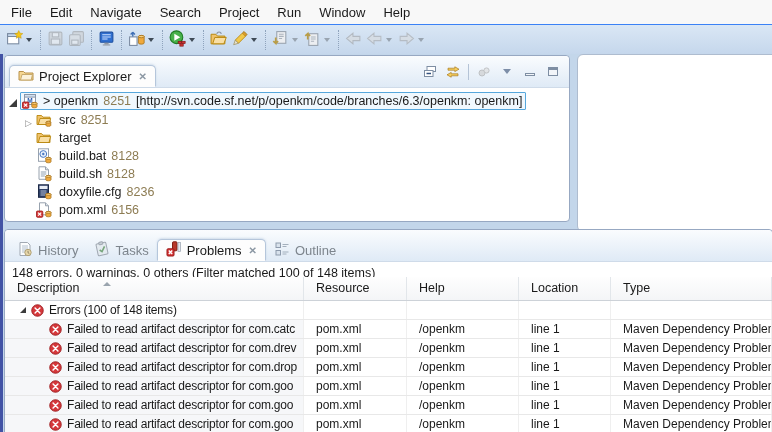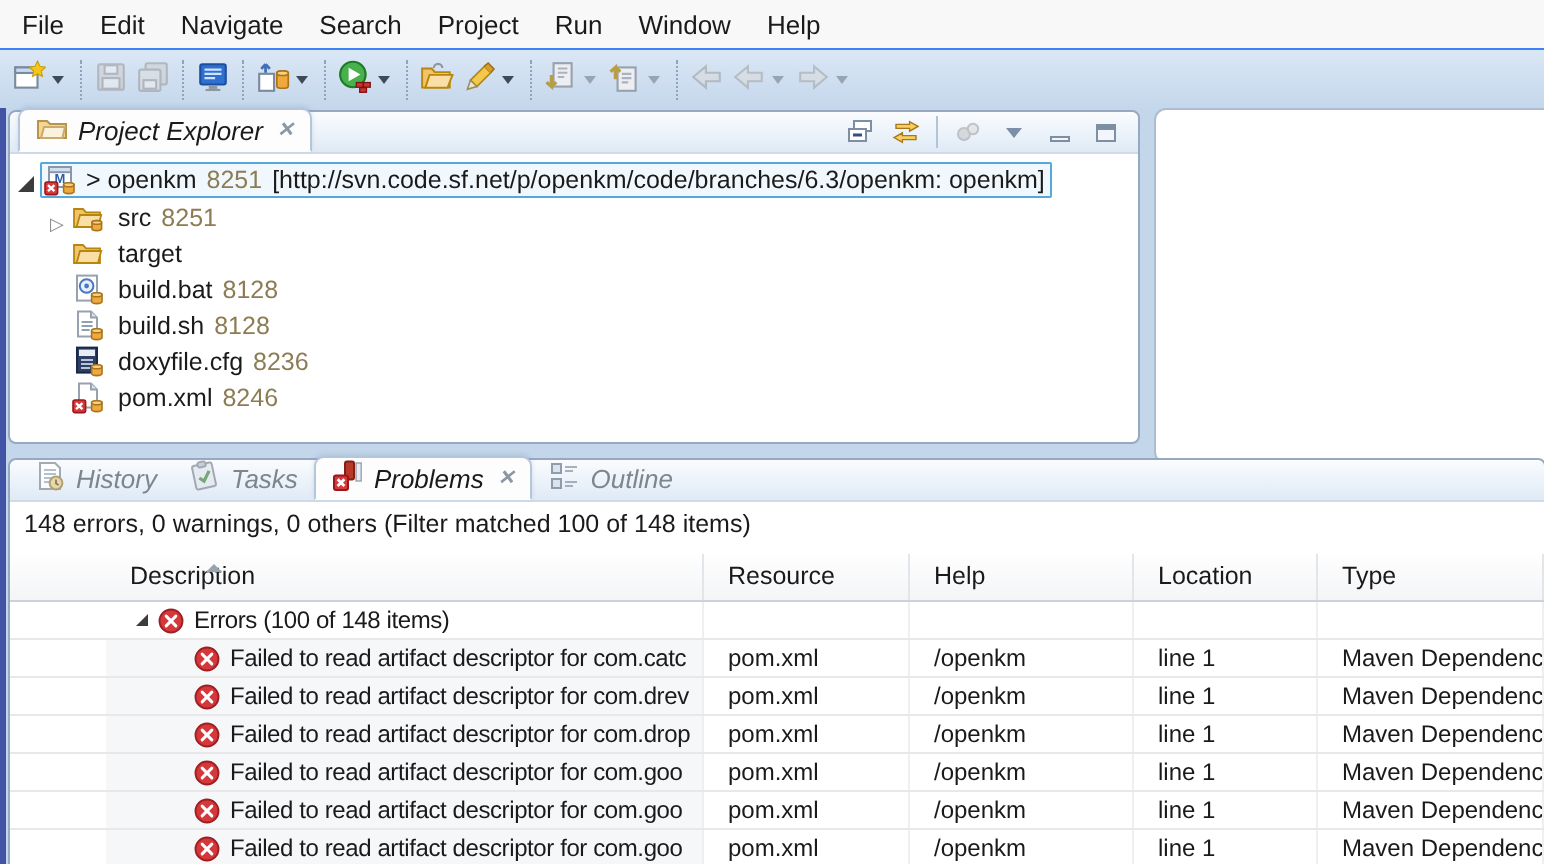--- a/index.html
+++ b/index.html
@@ -43,11 +43,10 @@
   .bottom-panel { left:4px; top:229px; width:769px; height:210px; border-radius:4px 4px 0 0; right:-1px; }
   
   .tabbar {
-    height:21px; display:flex; align-items:flex-end;
+    height:32px; display:flex; align-items:flex-end;
     background:linear-gradient(#fafcfe,#dfeaf6);
     border-bottom:1px solid #cfdbe9; border-radius:4px 4px 0 0;
     padding-left:4px;
-    font-style:italic;
   }
   .tab {
     display:flex; align-items:center; gap:5px;

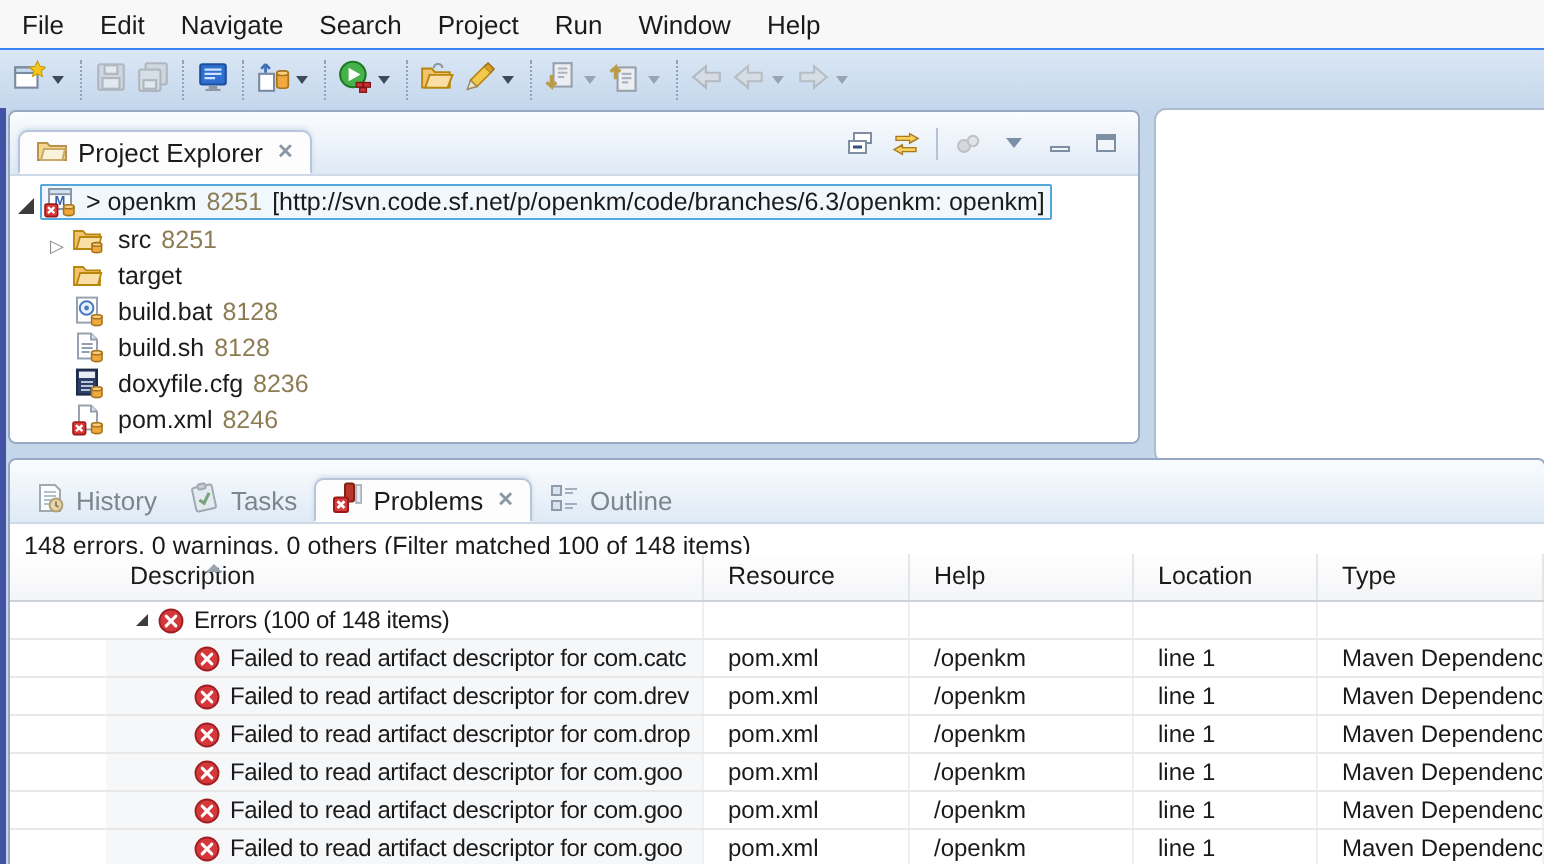--- a/index.html
+++ b/index.html
@@ -394,7 +394,7 @@
       </svg></span>
       <span class="selbox">
         <span class="tlabel">pom.xml</span>
-        <span class="rev">8246</span>
+        <span class="rev">6156</span>
       </span>
     </div>
   </div>

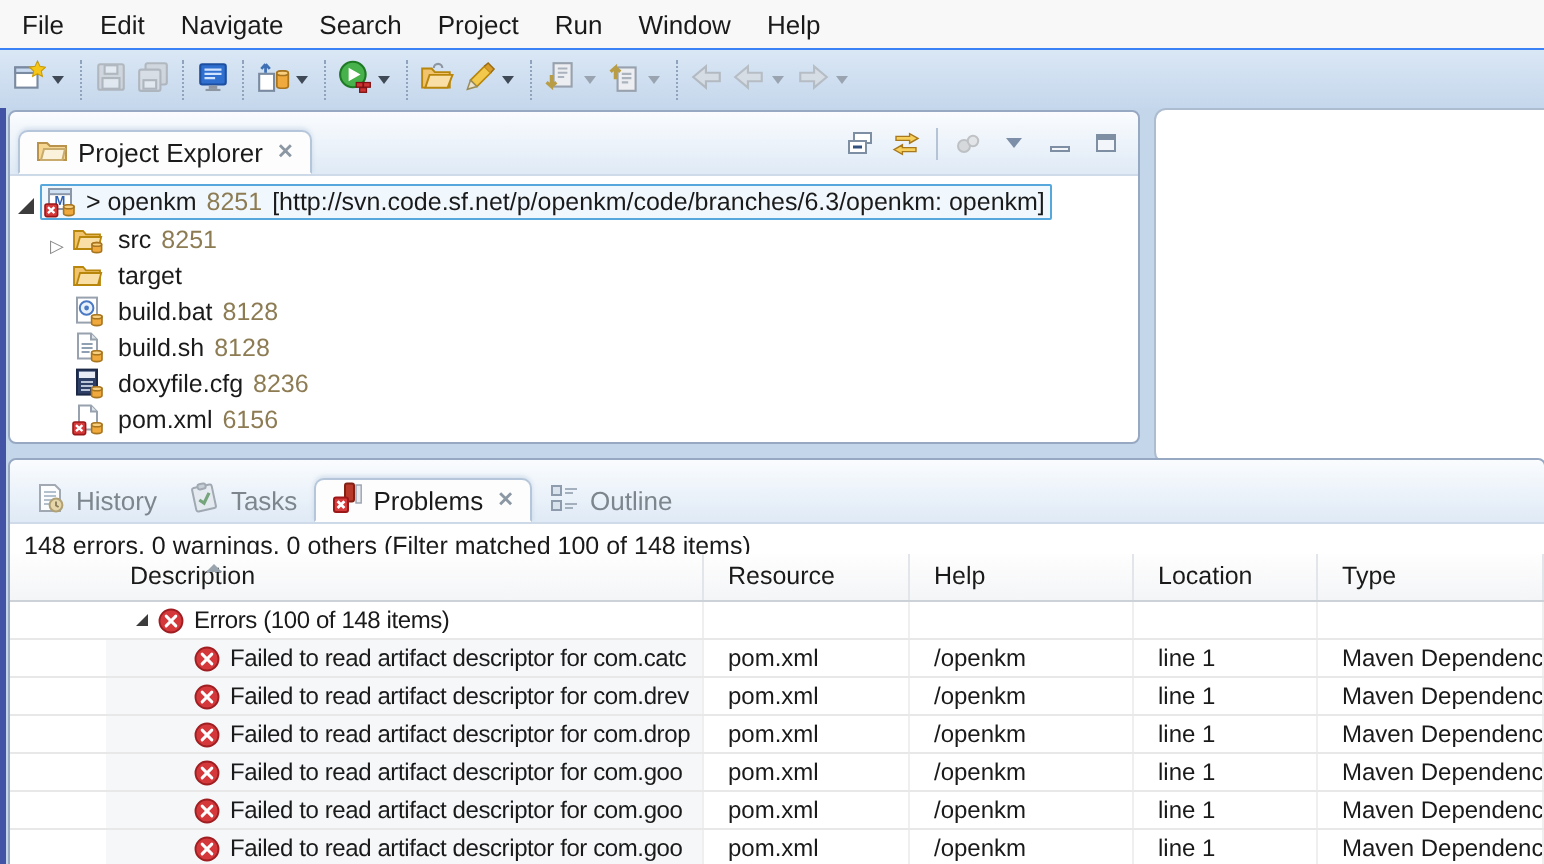--- a/index.html
+++ b/index.html
@@ -92,7 +92,7 @@
   
   .filter-line { height:22px; line-height:22px; padding-left:7px; font-size:12.5px; background:#fff; }
   .ptable { position:absolute; left:0; right:0; top:47px; bottom:0; background:#fff; }
-  .phead, .prow { display:grid; grid-template-columns:299px 103px 112px 92px 1fr;padding-left:48px; }
+  .phead, .prow { display:grid; grid-template-columns:299px 103px 112px 92px 1fr; }
   .phead {
     height:24px; line-height:23px; position:relative;
     background:linear-gradient(#fefefe,#f4f5f7);

